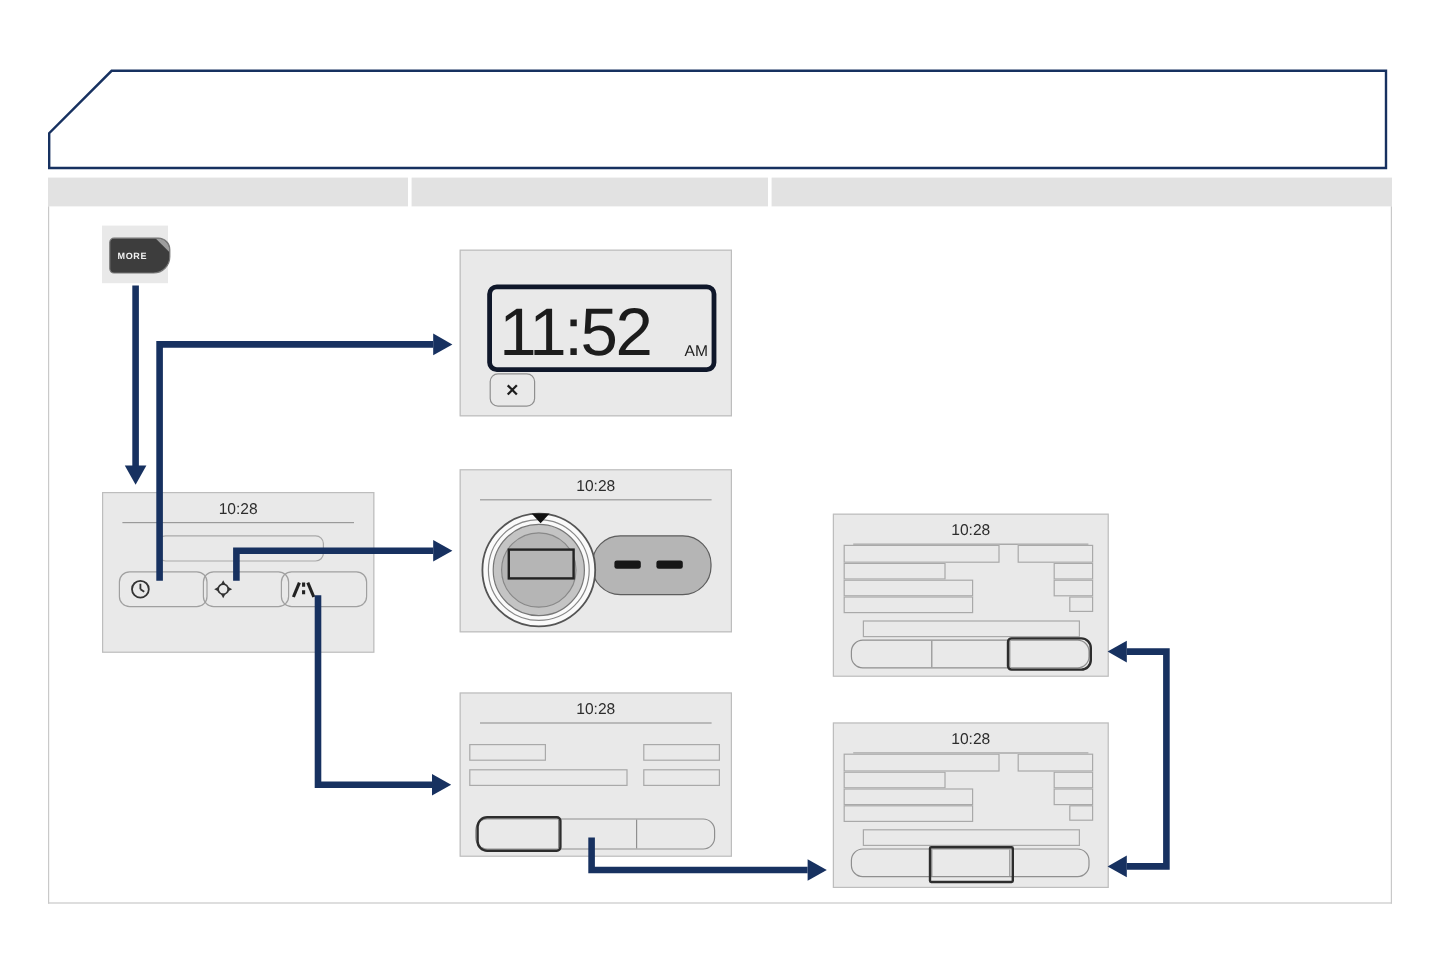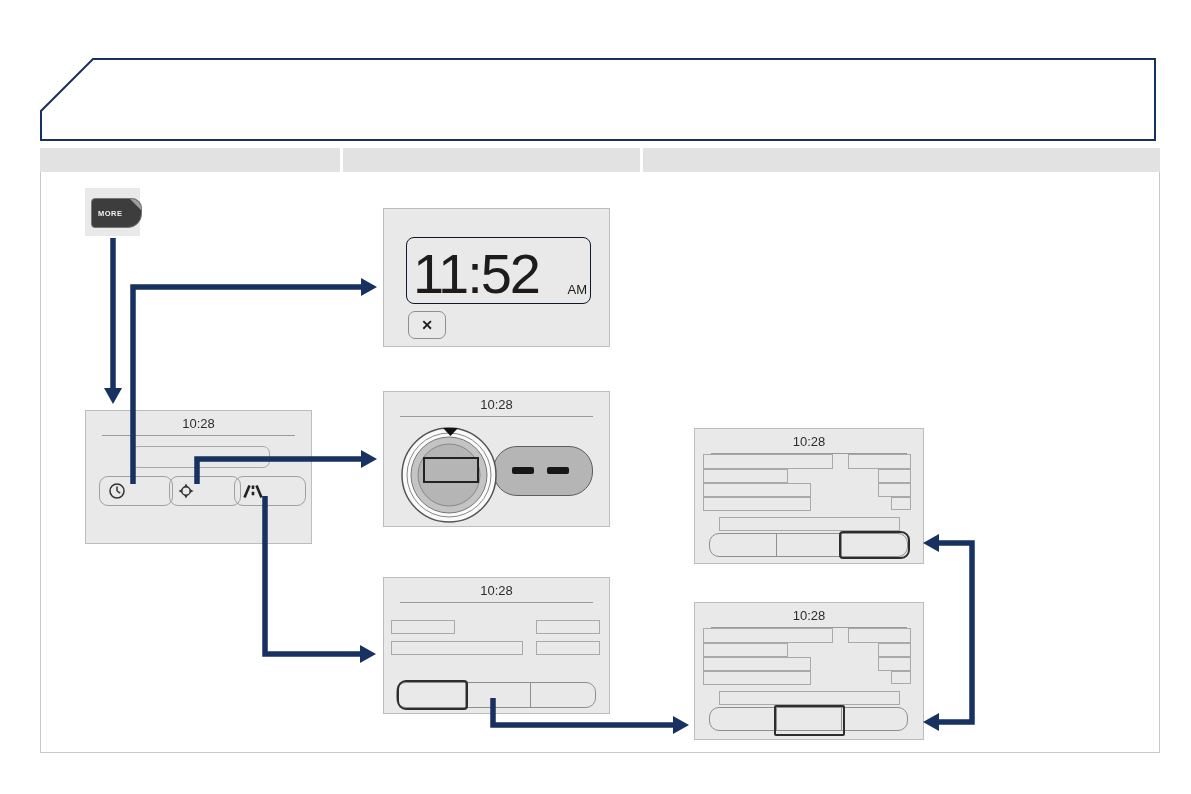--- a/index.html
+++ b/index.html
@@ -32,7 +32,7 @@
             border-top:13px solid #9e9e9e;border-left:13px solid transparent;}
   
   .time-display{position:absolute;left:22px;top:28px;width:183px;height:65px;
-            border:1px solid #0f172a;border-radius:8px;}
+            border:4px solid #0f172a;border-radius:8px;}
   .big-time{position:absolute;left:6px;top:3px;font-size:56px;letter-spacing:-2px;color:#1c1c1c;}
   .meridiem{position:absolute;right:3px;bottom:6px;font-size:13px;color:#1c1c1c;margin-left:14px;}
   .close-btn{position:absolute;left:24px;top:102px;width:36px;height:26px;border:1px solid #8f8f8f;

